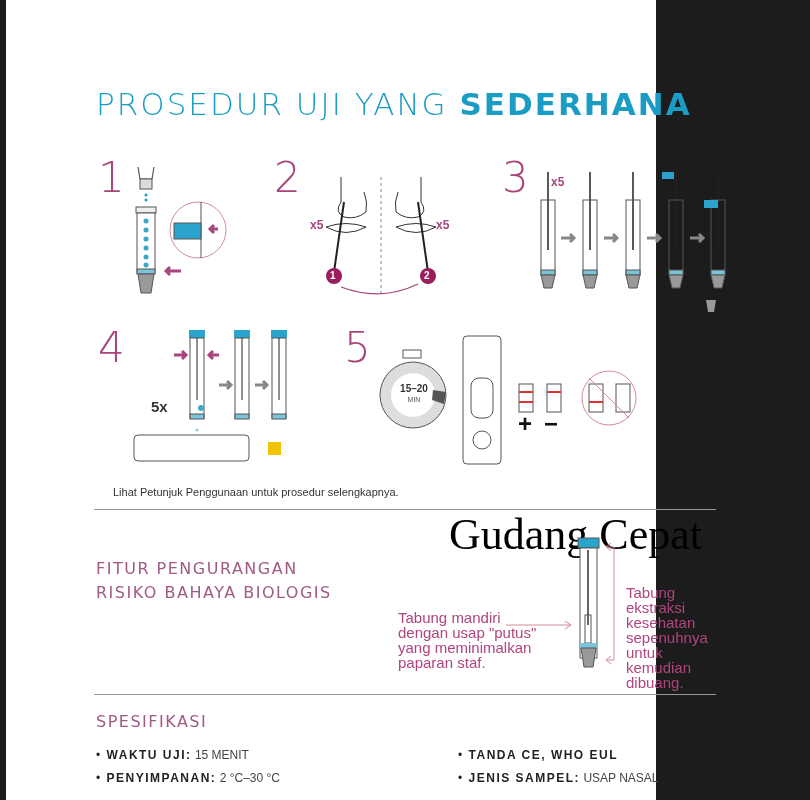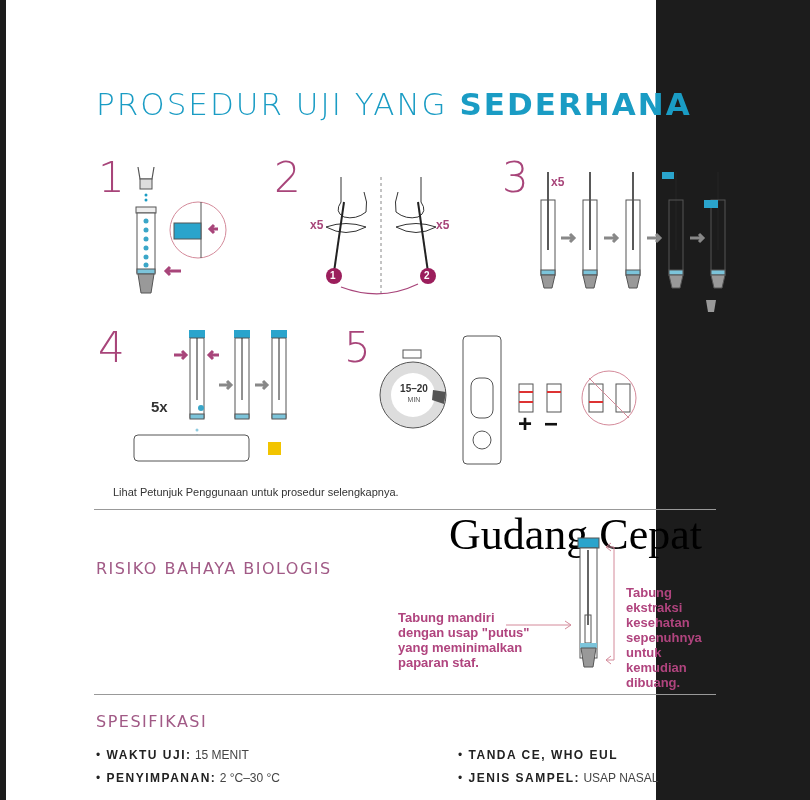--- a/index.html
+++ b/index.html
@@ -151,6 +151,7 @@
   <div class="abs hr" style="left:88px;top:509px;width:622px;"></div>
 
   <div class="abs sec-title" style="left:90px;top:557px;">
+    <div>FITUR PENGURANGAN</div>
     <div>RISIKO BAHAYA BIOLOGIS</div>
   </div>
   <div class="abs pink-text" style="left:392px;top:610px;">

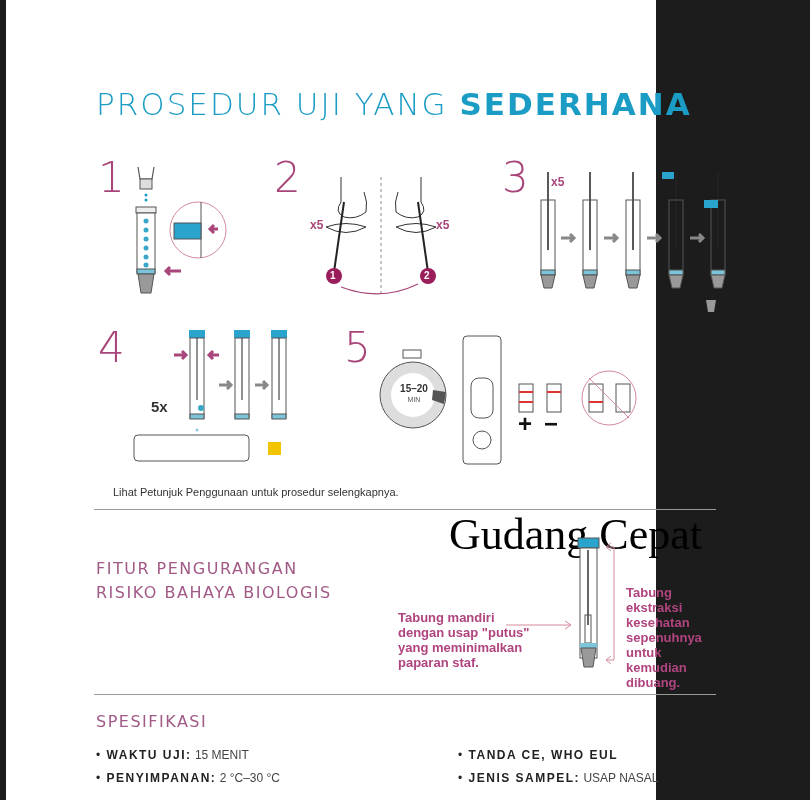--- a/index.html
+++ b/index.html
@@ -14,7 +14,7 @@
   .hr { height:1px; background:#999; }
   .sec-title { color:#a15a86; font-family:"DejaVu Sans", sans-serif; font-size:16px; letter-spacing:1.5px; line-height:24px; }
   .body-text { font-size:11px; color:#333; line-height:16px; }
-  .pink-text { font-size:13px; color:#b0447e; line-height:15px;font-weight:bold; }
+  .pink-text { font-size:15px; color:#b0447e; line-height:15px; }
   .spec { font-size:12px; color:#222; letter-spacing:1.5px; white-space:nowrap; }
   .spec b { font-weight:bold; }
   .spec .v { letter-spacing:0; font-weight:normal; color:#444; }

